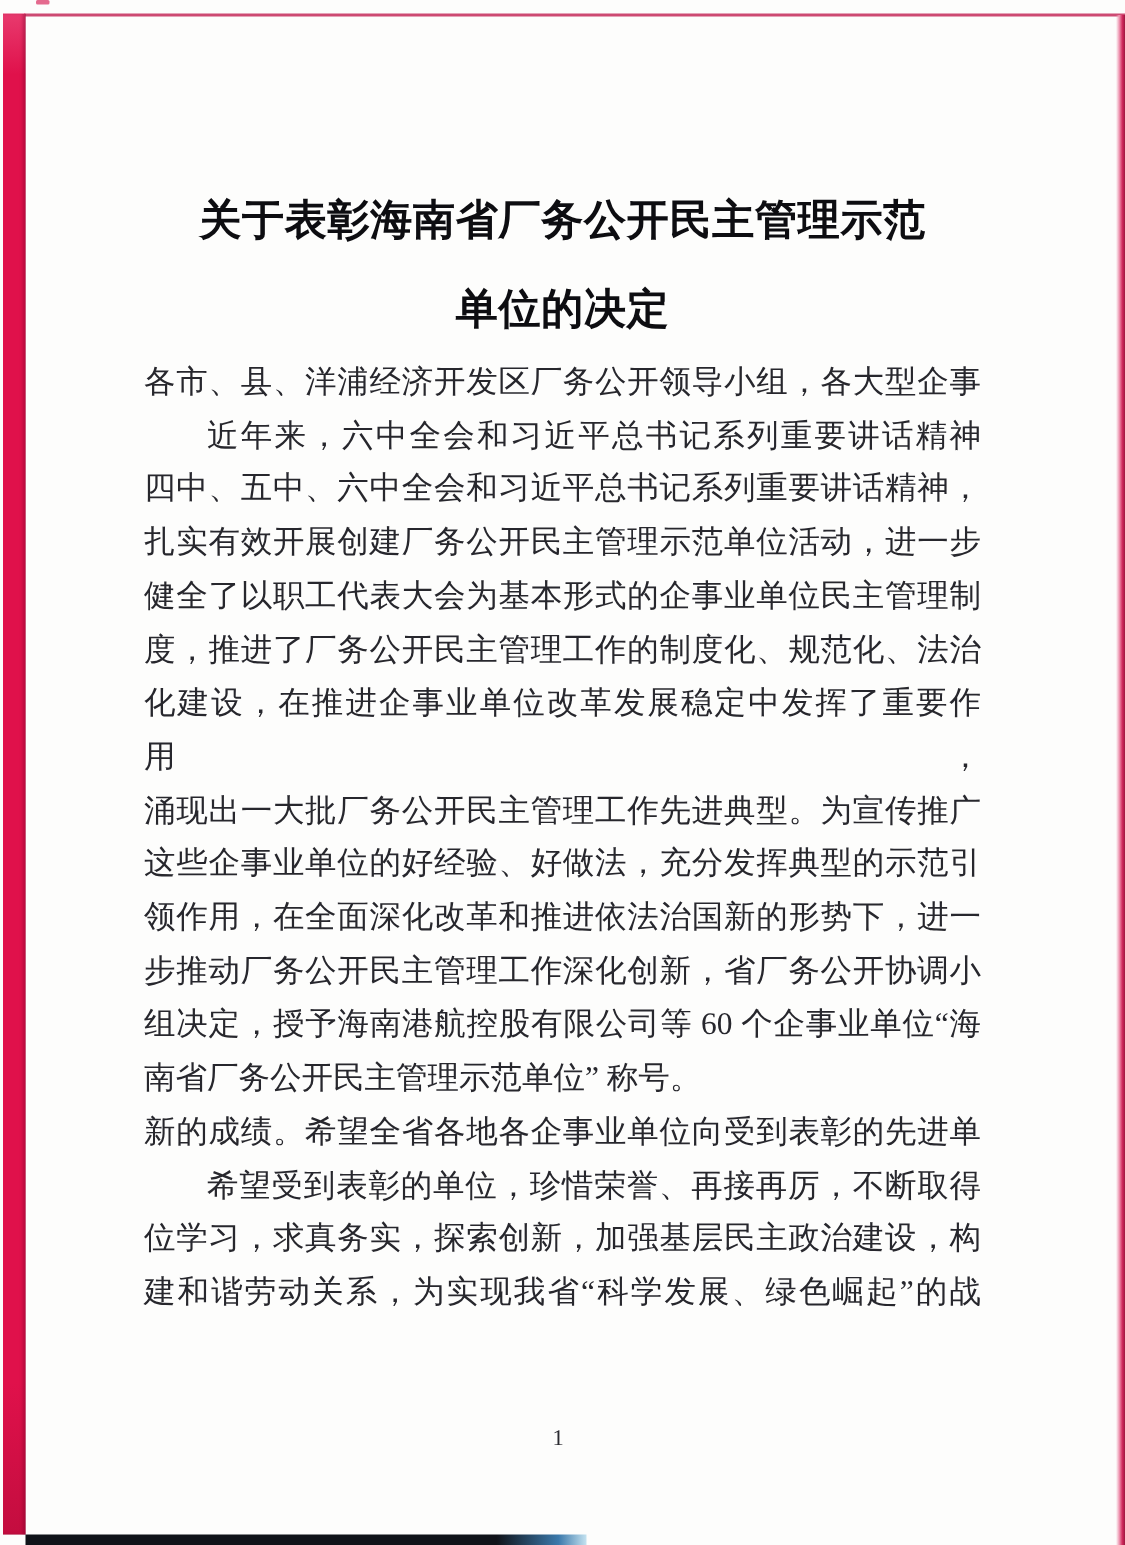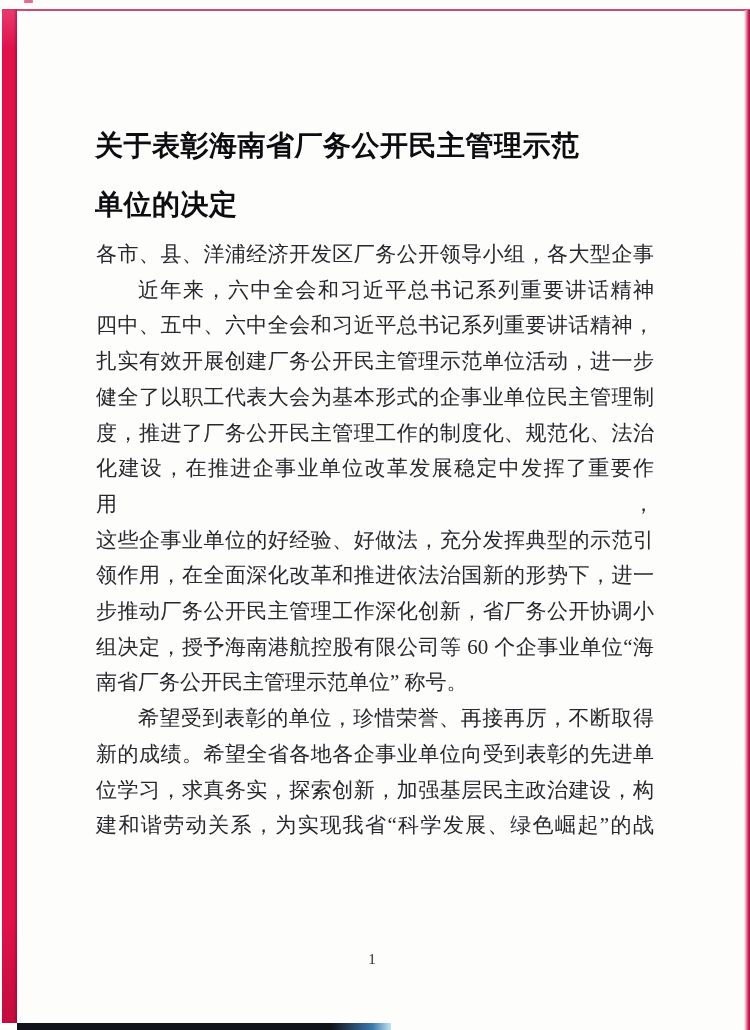--- a/index.html
+++ b/index.html
@@ -92,12 +92,12 @@
   .doc-title {
     margin: 118px auto 0;
     width: 560px;
+    text-align: center;
     font-weight: 700;
     font-size: 28px;
     line-height: 59px;
     color: var(--ink_title);
     letter-spacing: 0.5px;
-    font-family: Liberation Mono, monospace;
   }
 
   .doc-body {

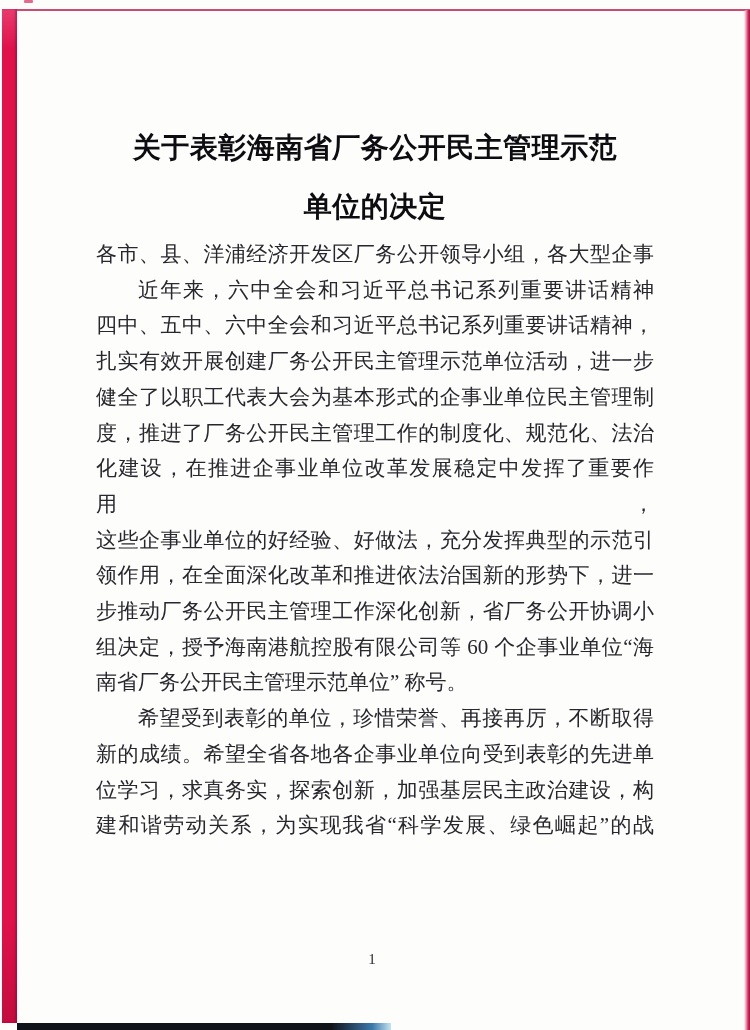--- a/index.html
+++ b/index.html
@@ -145,6 +145,7 @@
       <div class="line full">健全了以职工代表大会为基本形式的企事业单位民主管理制</div>
       <div class="line full">度，推进了厂务公开民主管理工作的制度化、规范化、法治</div>
       <div class="line full">化建设，在推进企事业单位改革发展稳定中发挥了重要作用，</div>
+      <div class="line full">涌现出一大批厂务公开民主管理工作先进典型。为宣传推广</div>
       <div class="line full">这些企事业单位的好经验、好做法，充分发挥典型的示范引</div>
       <div class="line full">领作用，在全面深化改革和推进依法治国新的形势下，进一</div>
       <div class="line full">步推动厂务公开民主管理工作深化创新，省厂务公开协调小</div>

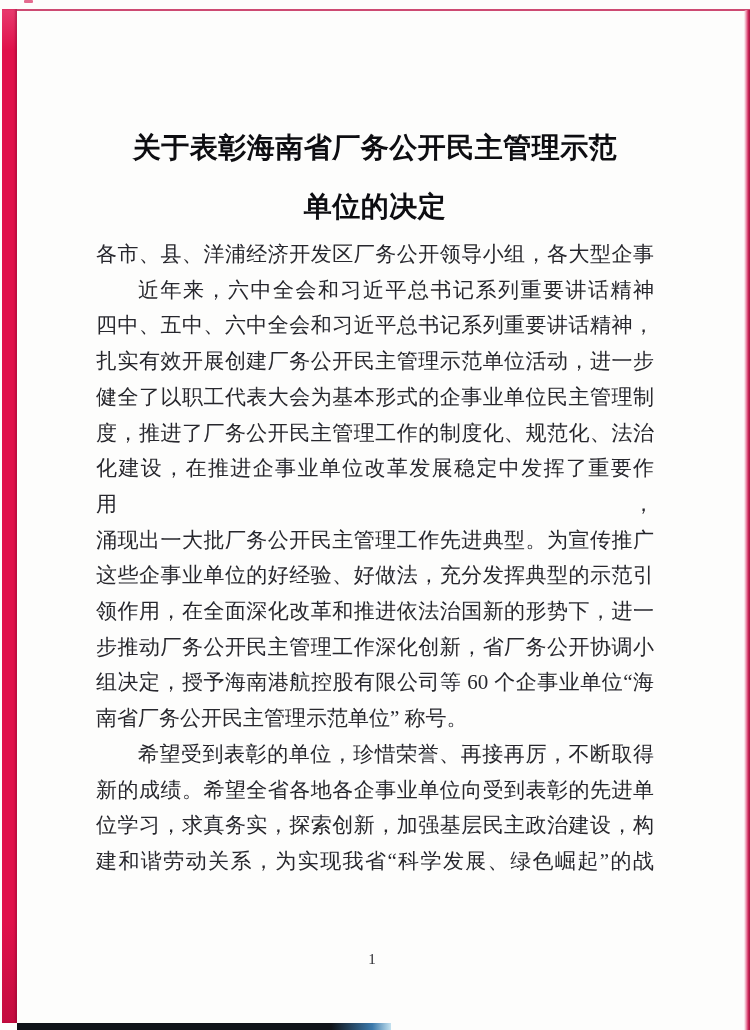--- a/index.html
+++ b/index.html
@@ -151,8 +151,8 @@
       <div class="line full">步推动厂务公开民主管理工作深化创新，省厂务公开协调小</div>
       <div class="line full">组决定，授予海南港航控股有限公司等 60 个企事业单位“海</div>
       <div class="line">南省厂务公开民主管理示范单位” 称号。</div>
+      <div class="line full">新的成绩。希望全省各地各企事业单位向受到表彰的先进单</div>
       <div class="line full indent">希望受到表彰的单位，珍惜荣誉、再接再厉，不断取得</div>
-      <div class="line full">新的成绩。希望全省各地各企事业单位向受到表彰的先进单</div>
       <div class="line full">位学习，求真务实，探索创新，加强基层民主政治建设，构</div>
       <div class="line full">建和谐劳动关系，为实现我省“科学发展、绿色崛起”的战</div>
     </div>

